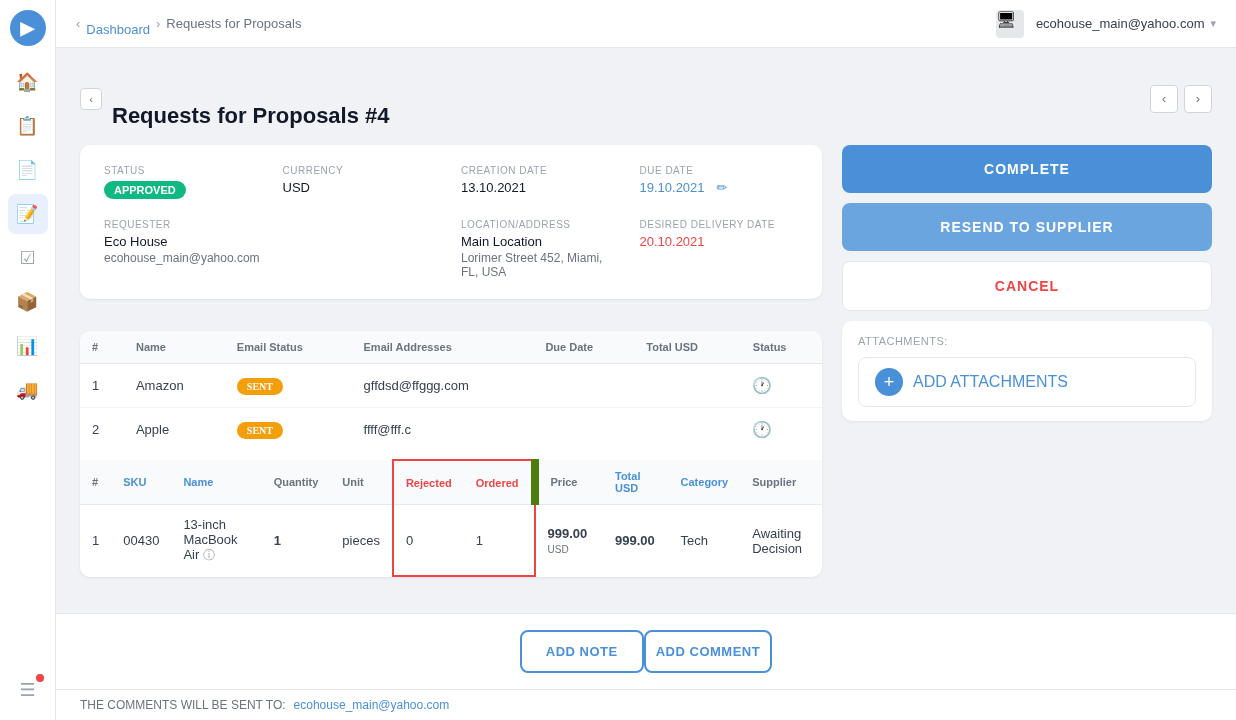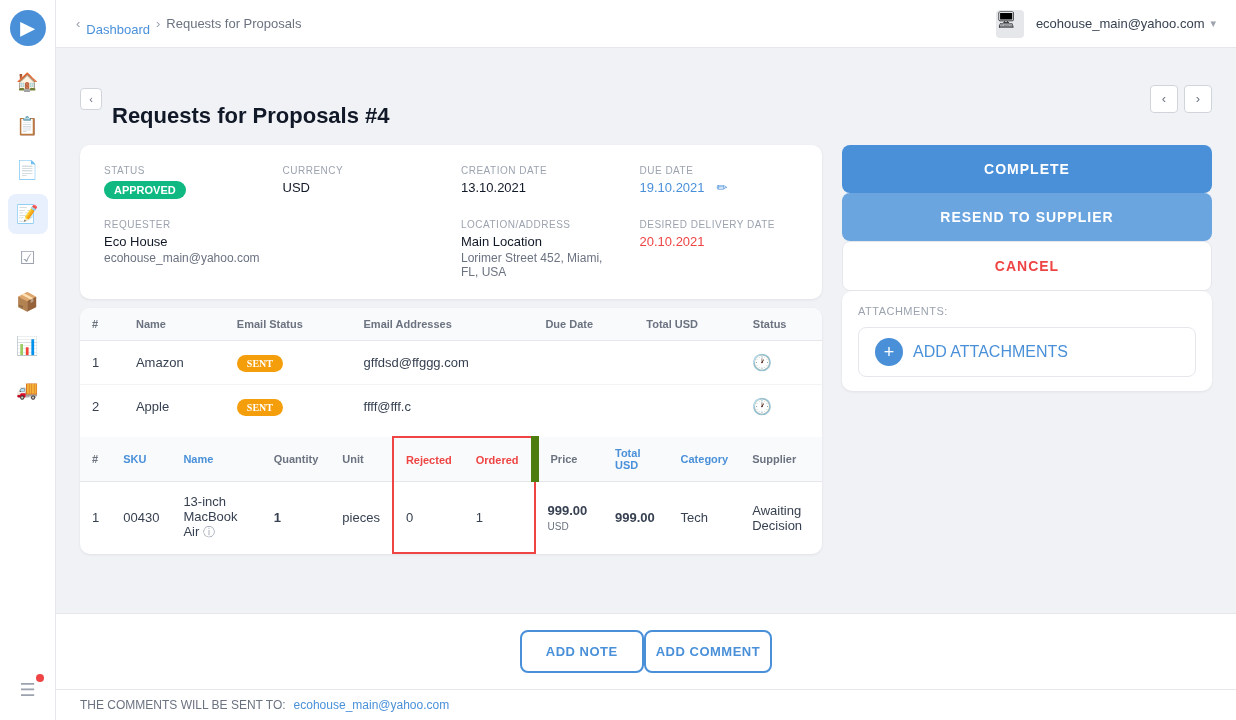--- a/index.html
+++ b/index.html
@@ -115,7 +115,7 @@
       display: flex;
       gap: 20px;
     }
-    .left-panel { flex: 1; display: flex; flex-direction: column; gap: 9px; }
+    .left-panel { flex: 1; display: flex; flex-direction: column; gap: 32px; }
     .right-panel { width: 370px; flex-shrink: 0; display: flex; flex-direction: column; gap: 0; }
 
     

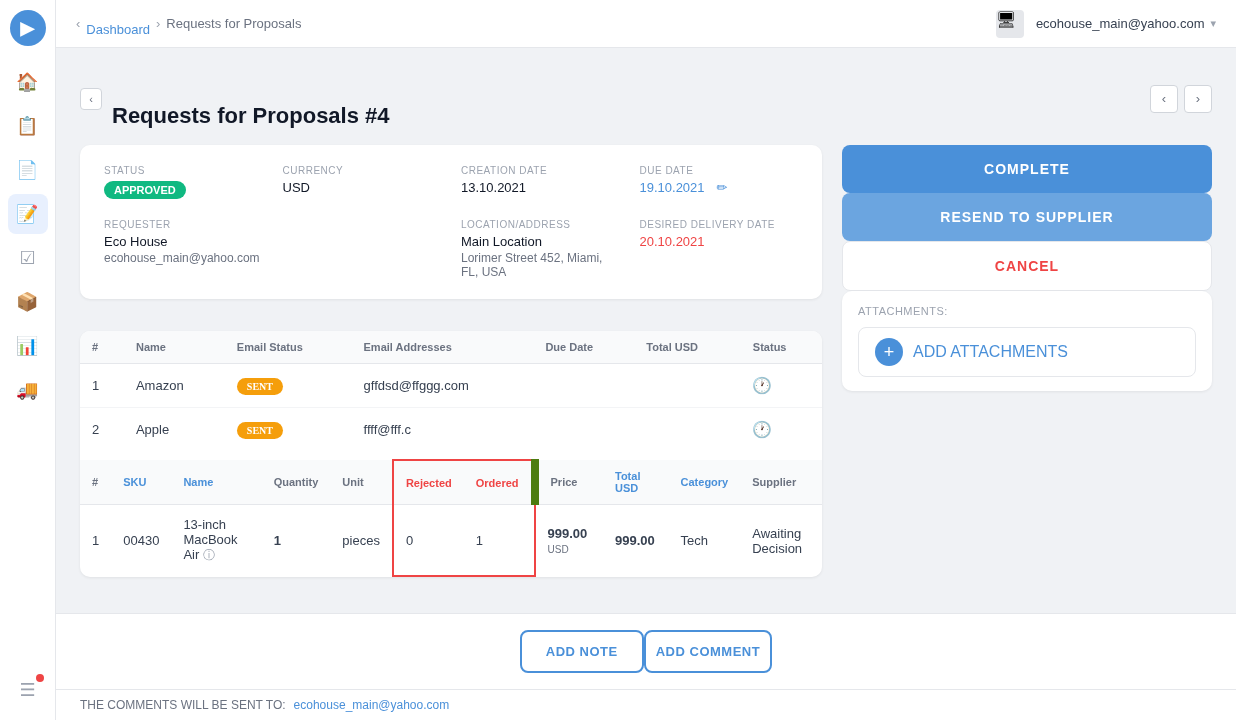--- a/index.html
+++ b/index.html
@@ -116,7 +116,7 @@
       gap: 20px;
     }
     .left-panel { flex: 1; display: flex; flex-direction: column; gap: 32px; }
-    .right-panel { width: 370px; flex-shrink: 0; display: flex; flex-direction: column; gap: 0; }
+    .right-panel { width: 370px; flex-shrink: 0; display: flex; flex-direction: column; gap: 10px; }
 
     
     .info-card {

